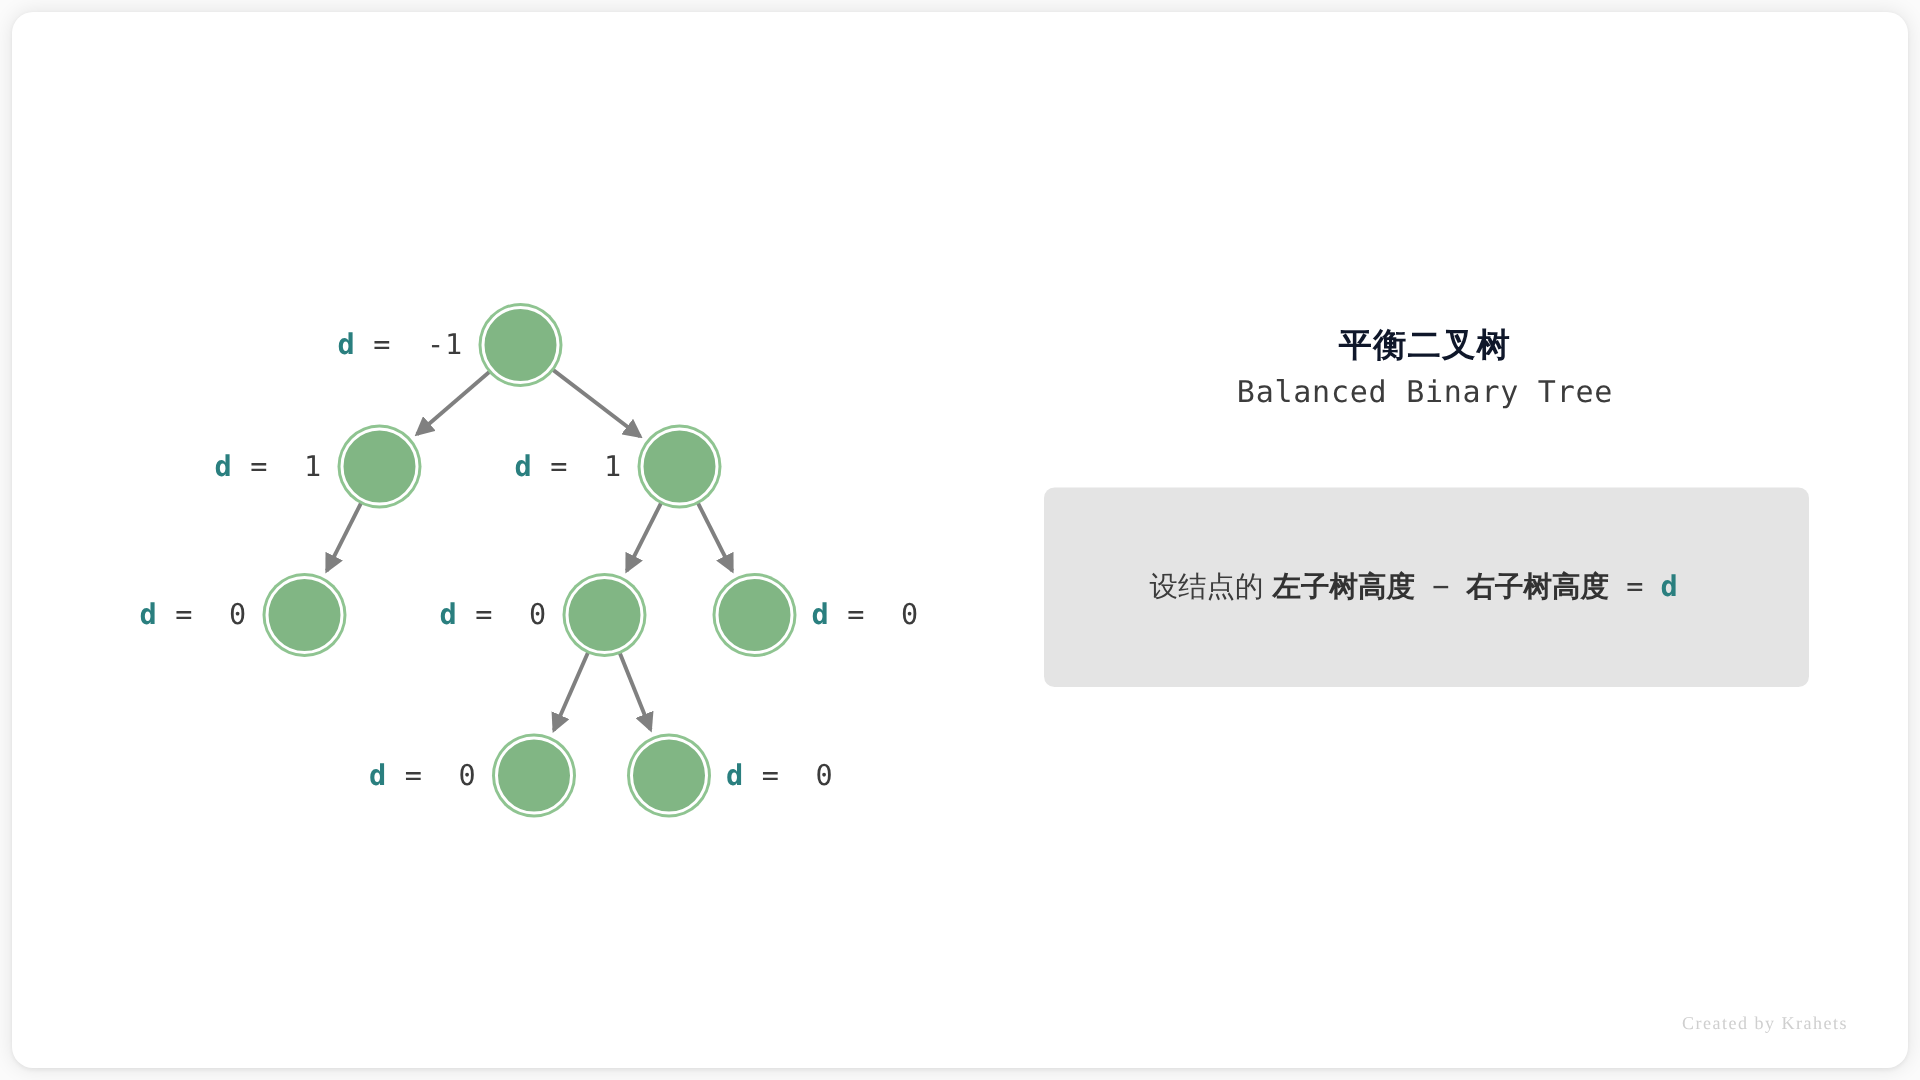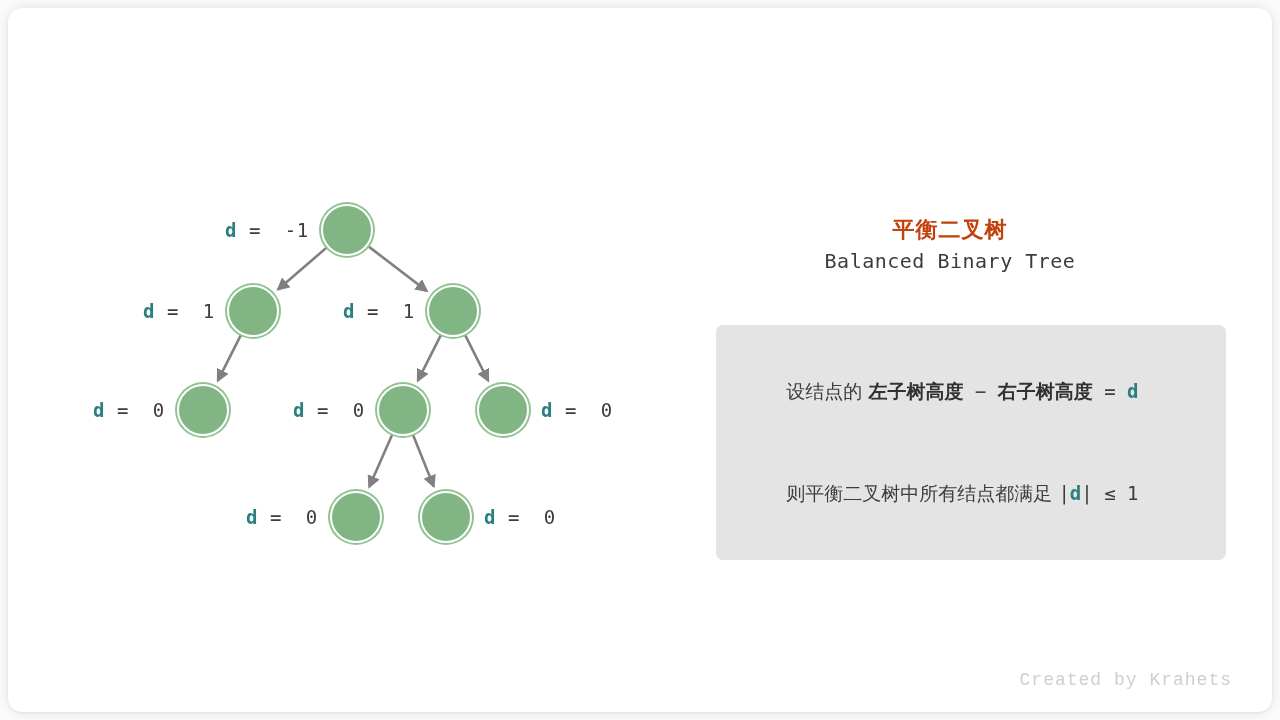--- a/index.html
+++ b/index.html
@@ -75,7 +75,7 @@
     font-family: "DejaVu Sans", sans-serif;
     font-size: 22px;
     font-weight: bold;
-    color: #c2410c;
+    color: #0f172a;
     letter-spacing: 1px;
   }
   #subtitle {

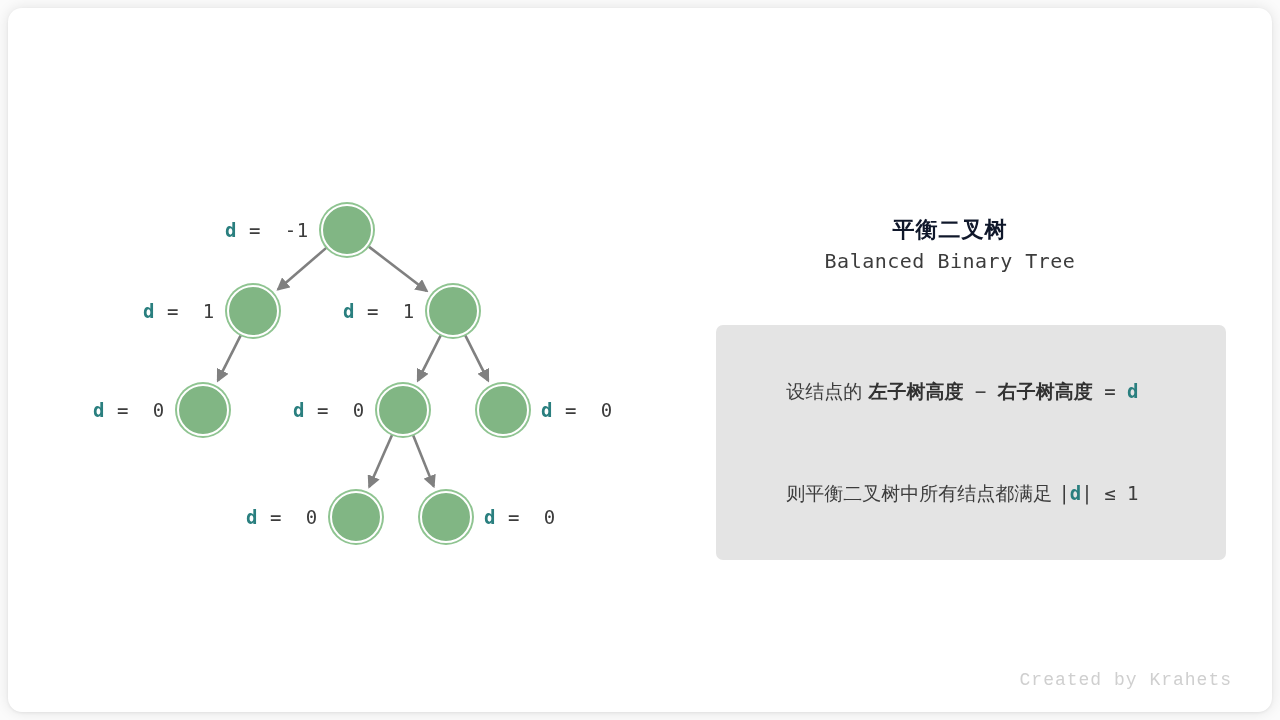--- a/index.html
+++ b/index.html
@@ -88,7 +88,7 @@
   }
   #infobox {
     margin-top: 52px;
-    margin-left: 56px;
+    margin-left: 36px;
     width: 510px;
     box-sizing: border-box;
     background: #e4e4e4;

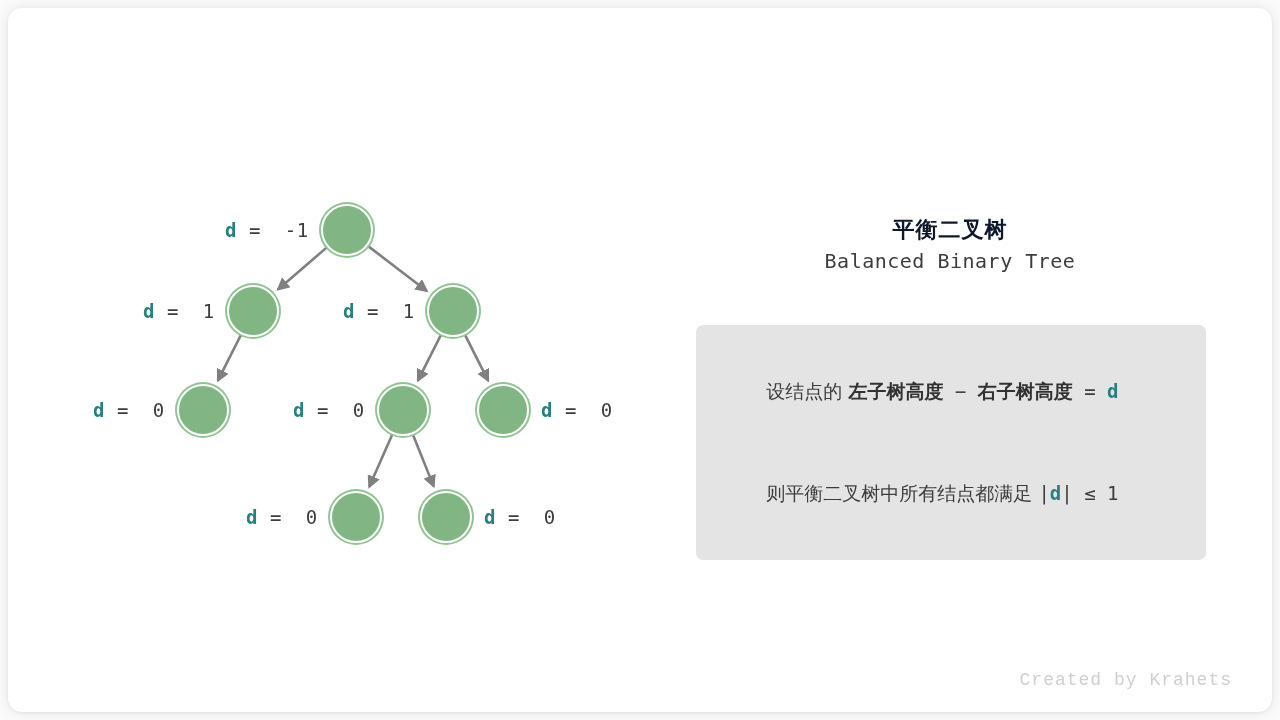--- a/index.html
+++ b/index.html
@@ -169,9 +169,6 @@
       <div class="infoline">
         <span>设结点的 </span><b>左子树高度</b><span class="mono"> − </span><b>右子树高度</b><span class="mono"> = </span><span class="dv mono">d</span>
       </div>
-      <div class="infoline">
-        <span>则平衡二叉树中所有结点都满足 </span><span class="mono">|</span><span class="dv mono">d</span><span class="mono">|</span><span class="mono"> ≤ 1</span>
-      </div>
     </div>
   </div>
 

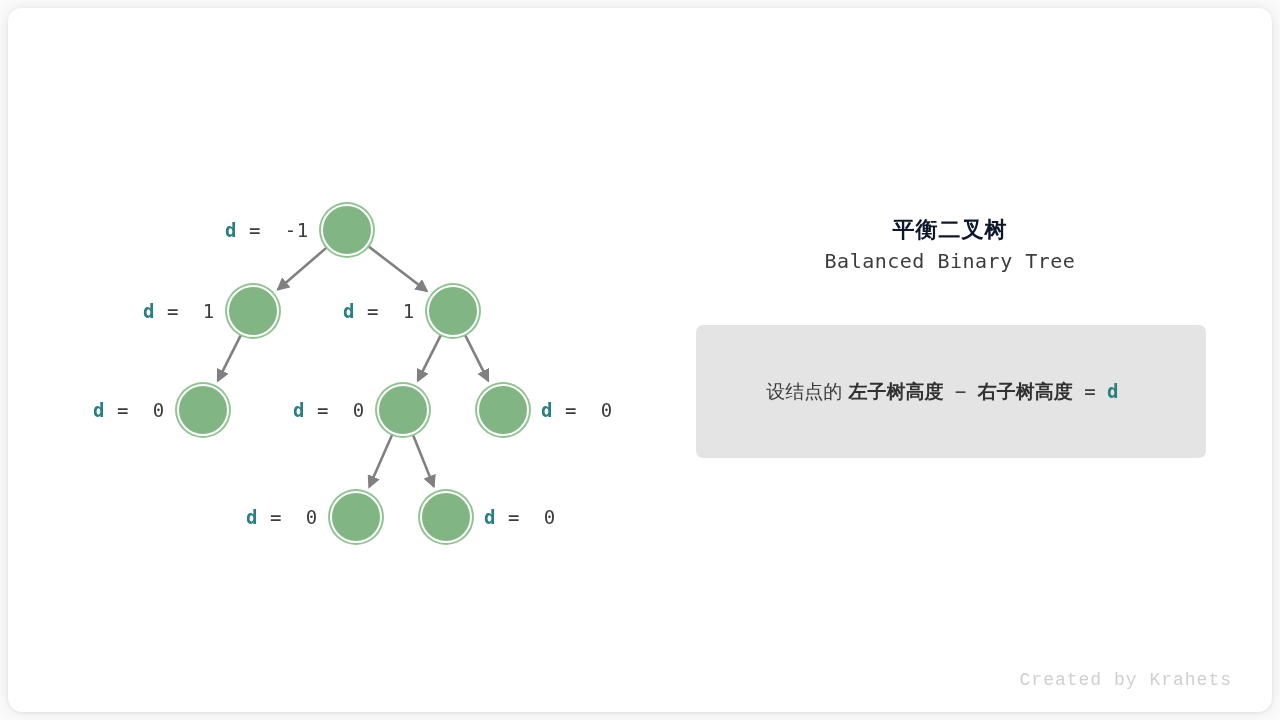--- a/index.html
+++ b/index.html
@@ -110,8 +110,8 @@
     position: absolute;
     right: 48px;
     bottom: 30px;
-    font-family: Liberation Mono, monospace;
-    font-size: 18px;
+    font-family: Liberation Serif, serif;
+    font-size: 12px;
     color: #cfcfcf;
     letter-spacing: 1px;
   }

